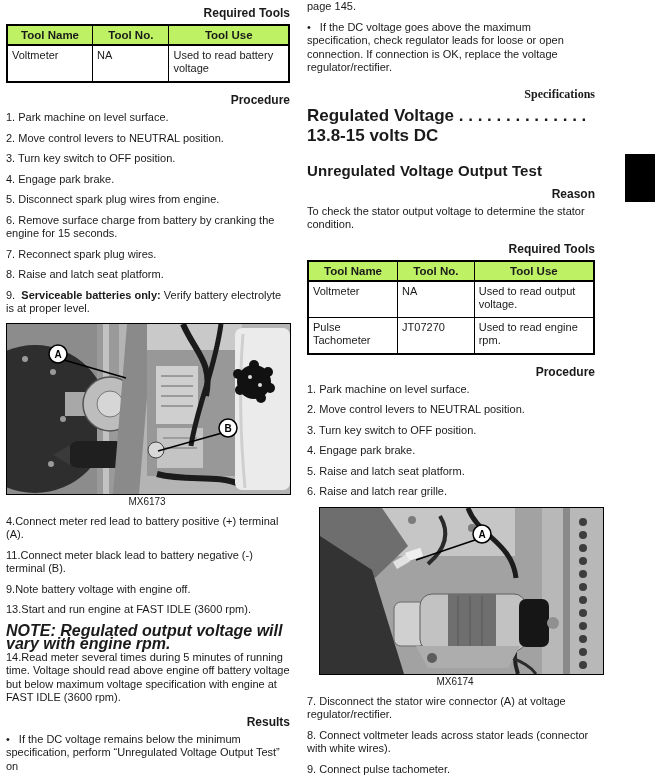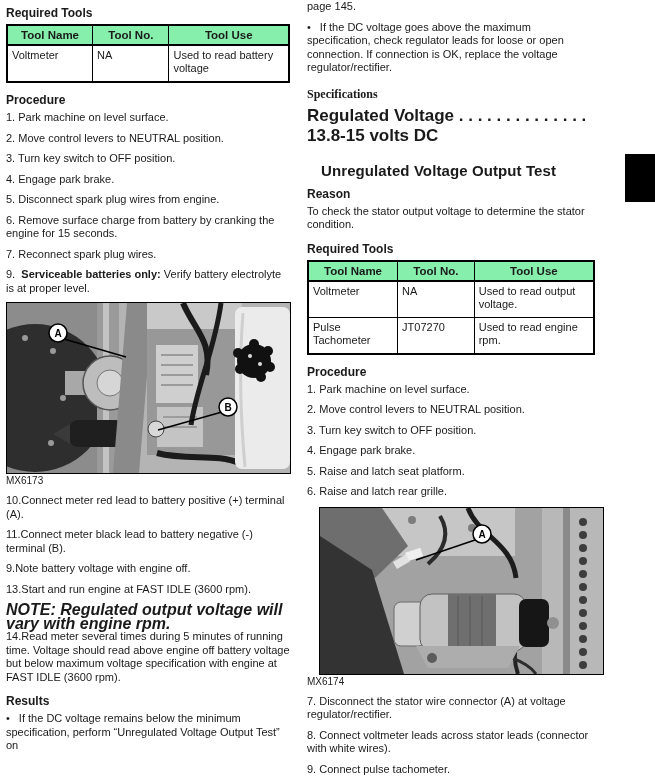--- a/index.html
+++ b/index.html
@@ -10,7 +10,7 @@
   .col{position:absolute;top:0;}
   .col-left{left:6px;width:284px;padding-top:6px;}
   .col-right{left:307px;width:288px;}
-  .h-sub{font-size:12px;font-weight:bold;margin:0 0 4px 0;}
+  .h-sub{font-size:12px;font-weight:bold;margin:0 0 4px 0;text-align:right;}
   .mt10{margin-top:10px;} .mt12{margin-top:12px;font-family:Liberation Serif, serif;}
   .h-section{font-size:15px;font-weight:bold;margin:16px 0 8px 14px;letter-spacing:.1px;}
   .body-text,.step{font-size:11px;line-height:13.5px;margin:0 0 7px 0;}

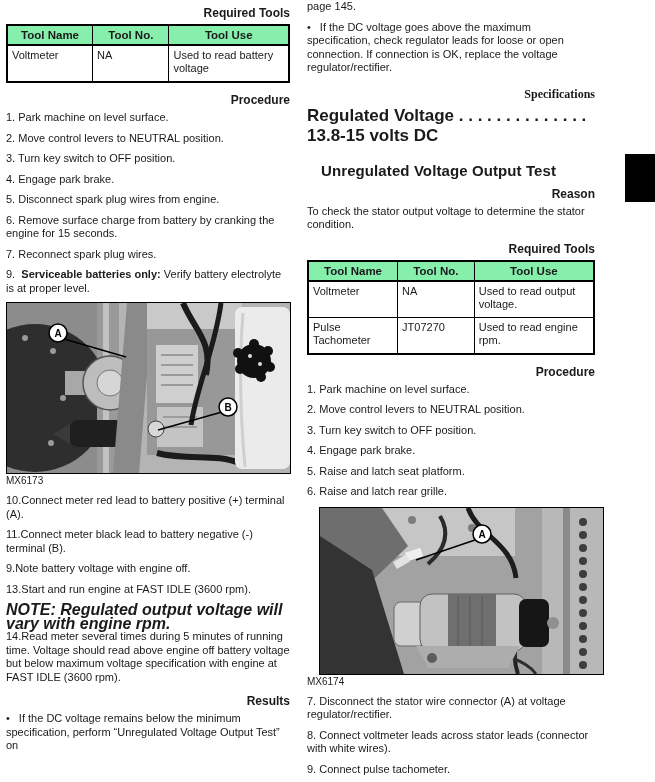--- a/index.html
+++ b/index.html
@@ -20,7 +20,7 @@
   .spec-line{font-size:17px;font-weight:bold;margin:2px 0 0 0;}
   table.tools{border-collapse:collapse;width:100%;margin:2px 0 10px 0;border:2px solid #000;}
   table.tools th{border:1px solid #000;border-bottom:2px solid #000;font-size:11.5px;font-weight:bold;
-    text-align:center;padding:3px 2px;background:#86efac;}
+    text-align:center;padding:3px 2px;background:#bef264;}
   table.tools td{border:1px solid #000;font-size:11px;vertical-align:top;padding:3px 4px 6px 4px;line-height:13px;}
   .fig{margin:4px 0 2px 0;}
   .fig svg{display:block;border:1px solid #000;}

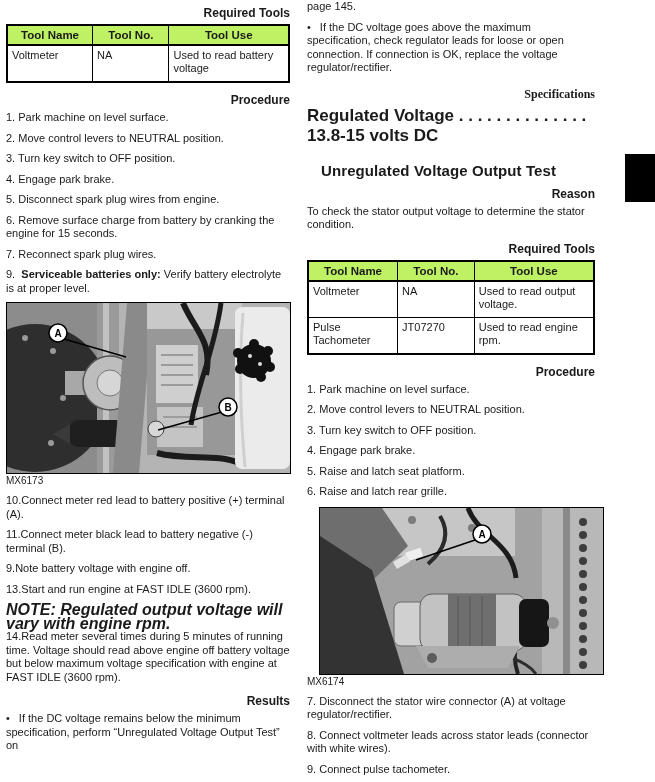--- a/index.html
+++ b/index.html
@@ -12,7 +12,7 @@
   .col-right{left:307px;width:288px;}
   .h-sub{font-size:12px;font-weight:bold;margin:0 0 4px 0;text-align:right;}
   .mt10{margin-top:10px;} .mt12{margin-top:12px;font-family:Liberation Serif, serif;}
-  .h-section{font-size:15px;font-weight:bold;margin:16px 0 8px 14px;letter-spacing:.1px;}
+  .h-section{font-size:15px;font-weight:bold;margin:16px 0 8px 0;letter-spacing:.1px;}
   .body-text,.step{font-size:11px;line-height:13.5px;margin:0 0 7px 0;}
   .bullet-glyph{display:inline-block;margin-right:9px;}
   .b{font-weight:bold;}

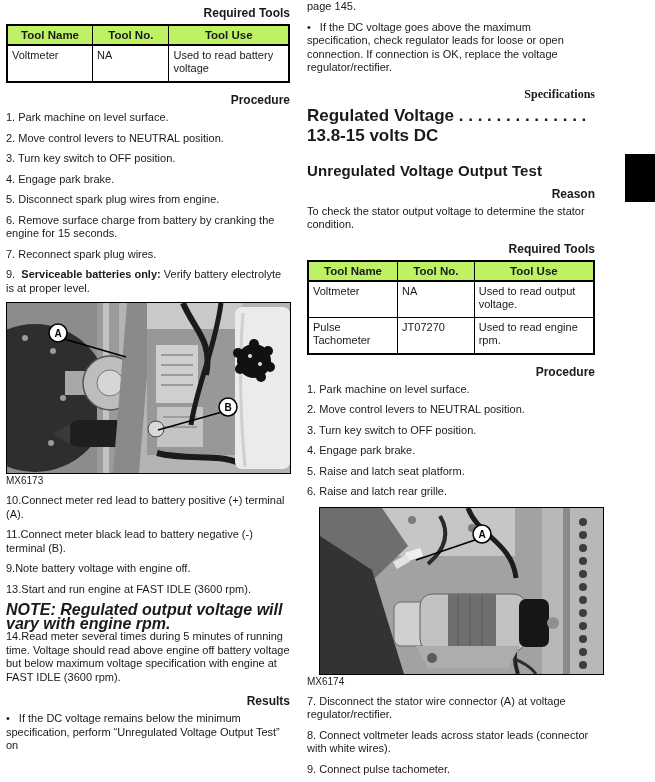--- a/index.html
+++ b/index.html
@@ -66,6 +66,7 @@
     <div class="step">5.  Disconnect spark plug wires from engine.</div>
     <div class="step">6.  Remove surface charge from battery by cranking the engine for 15 seconds.</div>
     <div class="step">7.  Reconnect spark plug wires.</div>
+    <div class="step">8.  Raise and latch seat platform.</div>
     <div class="step"><span>9.</span>&nbsp; <span class="b">Serviceable batteries only:</span> <span>Verify battery electrolyte is at proper level.</span></div>
 
     <figure class="fig" style="margin:4px 0 0 0;">

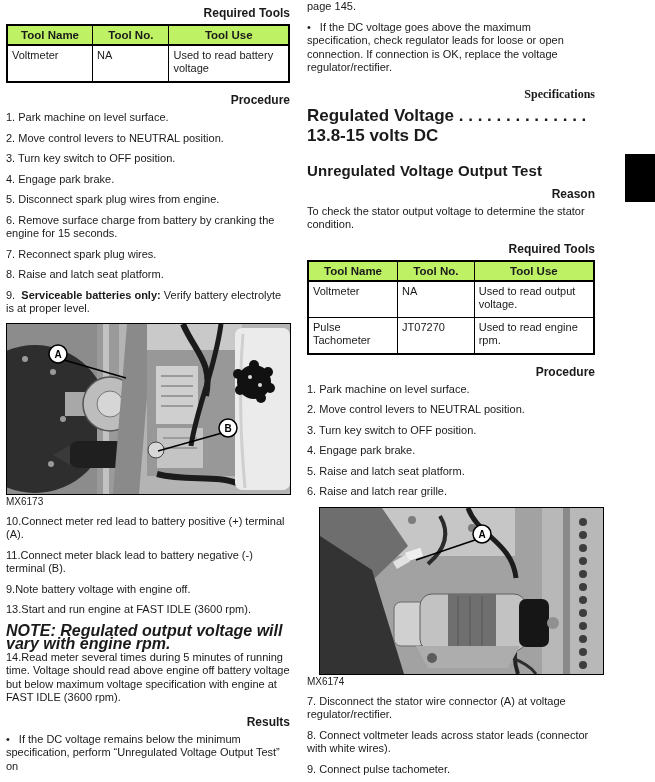--- a/index.html
+++ b/index.html
@@ -24,7 +24,7 @@
   table.tools td{border:1px solid #000;font-size:11px;vertical-align:top;padding:3px 4px 6px 4px;line-height:13px;}
   .fig{margin:4px 0 2px 0;}
   .fig svg{display:block;border:1px solid #000;}
-  .caption{font-size:10px;text-align:left;margin:1px 2px 8px 0;color:#222;}
+  .caption{font-size:10px;text-align:center;margin:1px 2px 8px 0;color:#222;}
   .tab-marker{position:absolute;right:0;top:154px;width:30px;height:48px;background:#000;}
   .callout-text{font:bold 10px "Liberation Sans",sans-serif;}
 </style>

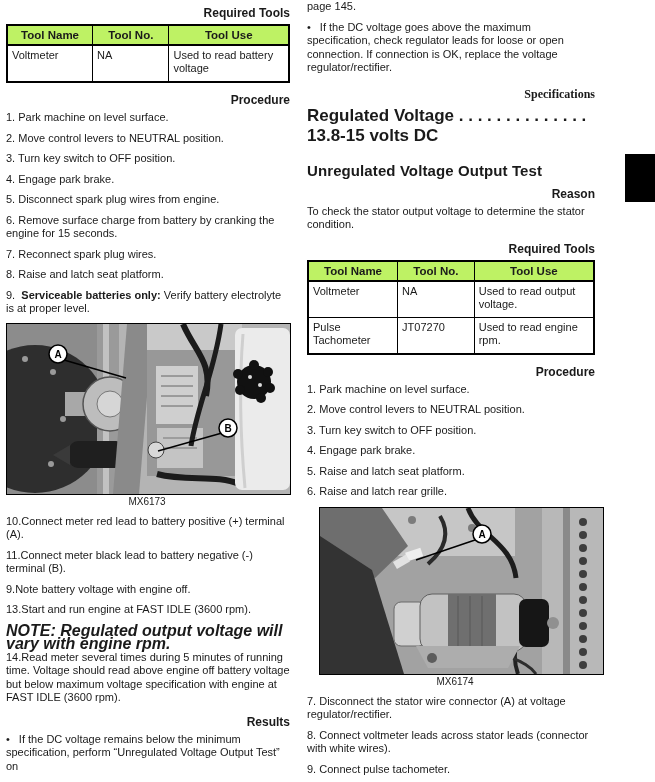--- a/index.html
+++ b/index.html
@@ -137,7 +137,7 @@
     </figure>
     <div class="caption">MX6173</div>
 
-    <div class="step">10.Connect meter red lead to battery positive (+) terminal (A).</div>
+    <div class="step">4.Connect meter red lead to battery positive (+) terminal (A).</div>
     <div class="step">11.Connect meter black lead to battery negative (-) terminal (B).</div>
     <div class="step">9.Note battery voltage with engine off.</div>
     <div class="step">13.Start and run engine at FAST IDLE (3600 rpm).</div>

